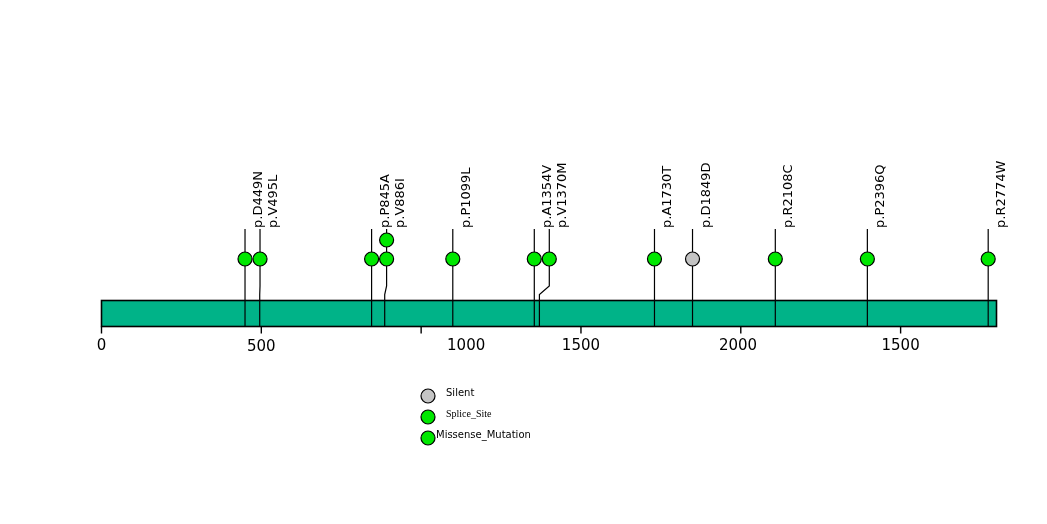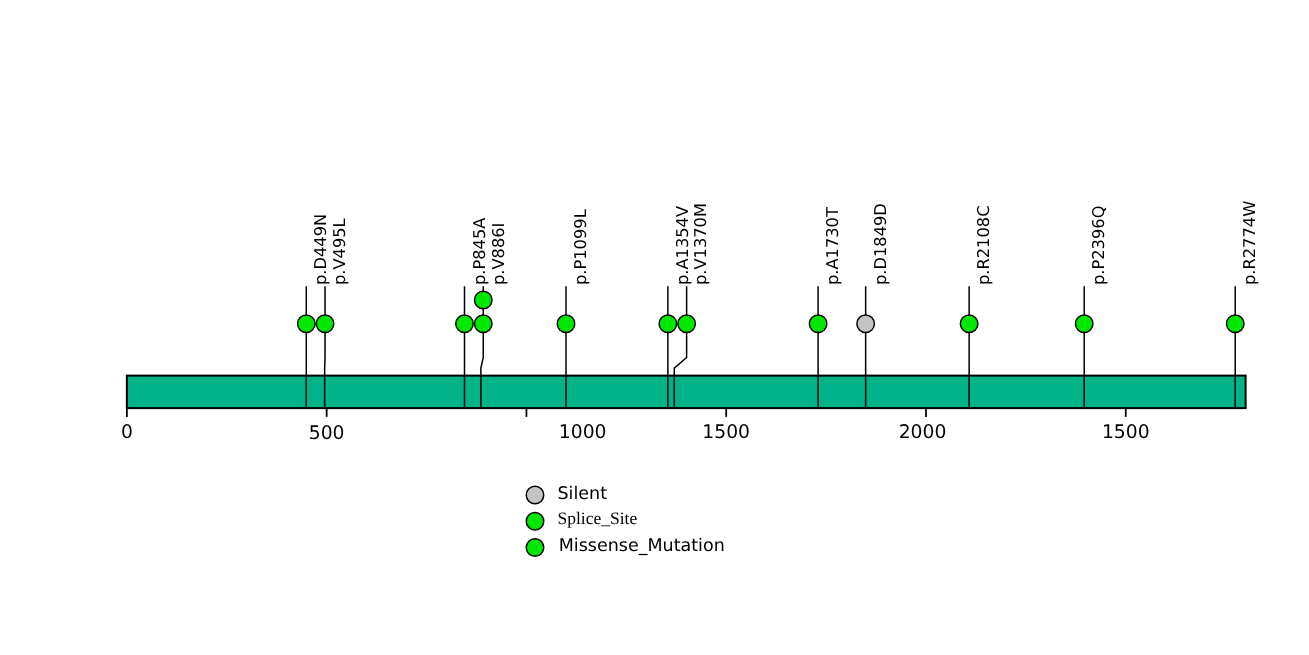--- a/index.html
+++ b/index.html
@@ -33,7 +33,7 @@
   .legend-label{
     position:absolute;
     font-family:"DejaVu Sans", sans-serif;
-    font-size:14px;
+    font-size:10px;
     color:#000000;
     white-space:nowrap;
   }

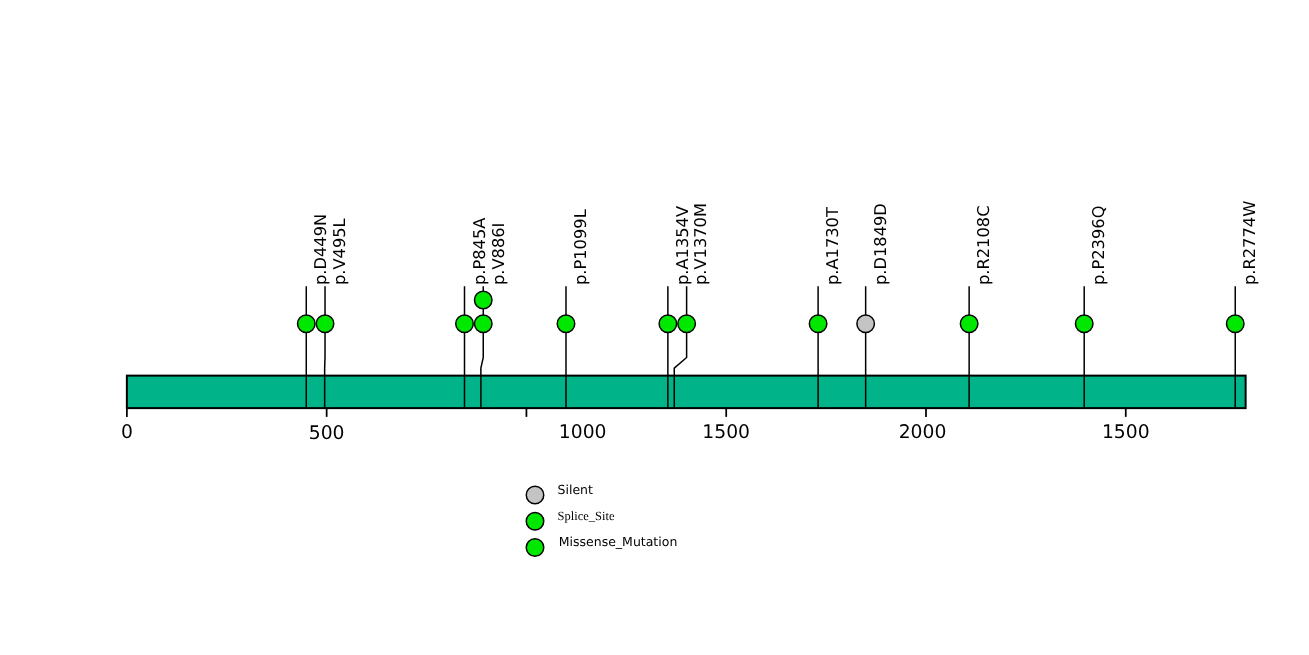--- a/index.html
+++ b/index.html
@@ -100,7 +100,7 @@
       <div class="lolli-label" style="left: 993.189px; top: 228px;">p.R2774W</div>
       <div class="legend-label" style="left: 446px; top: 387px;">Silent</div>
       <div class="legend-label" style="left: 446px; top: 408px; font-family: Liberation Serif, serif;">Splice_Site</div>
-      <div class="legend-label" style="left: 447px; top: 429px;">Missense_Mutation</div>
+      <div class="legend-label" style="left: 436px; top: 429px;">Missense_Mutation</div>
     </div>
 </div>
 

